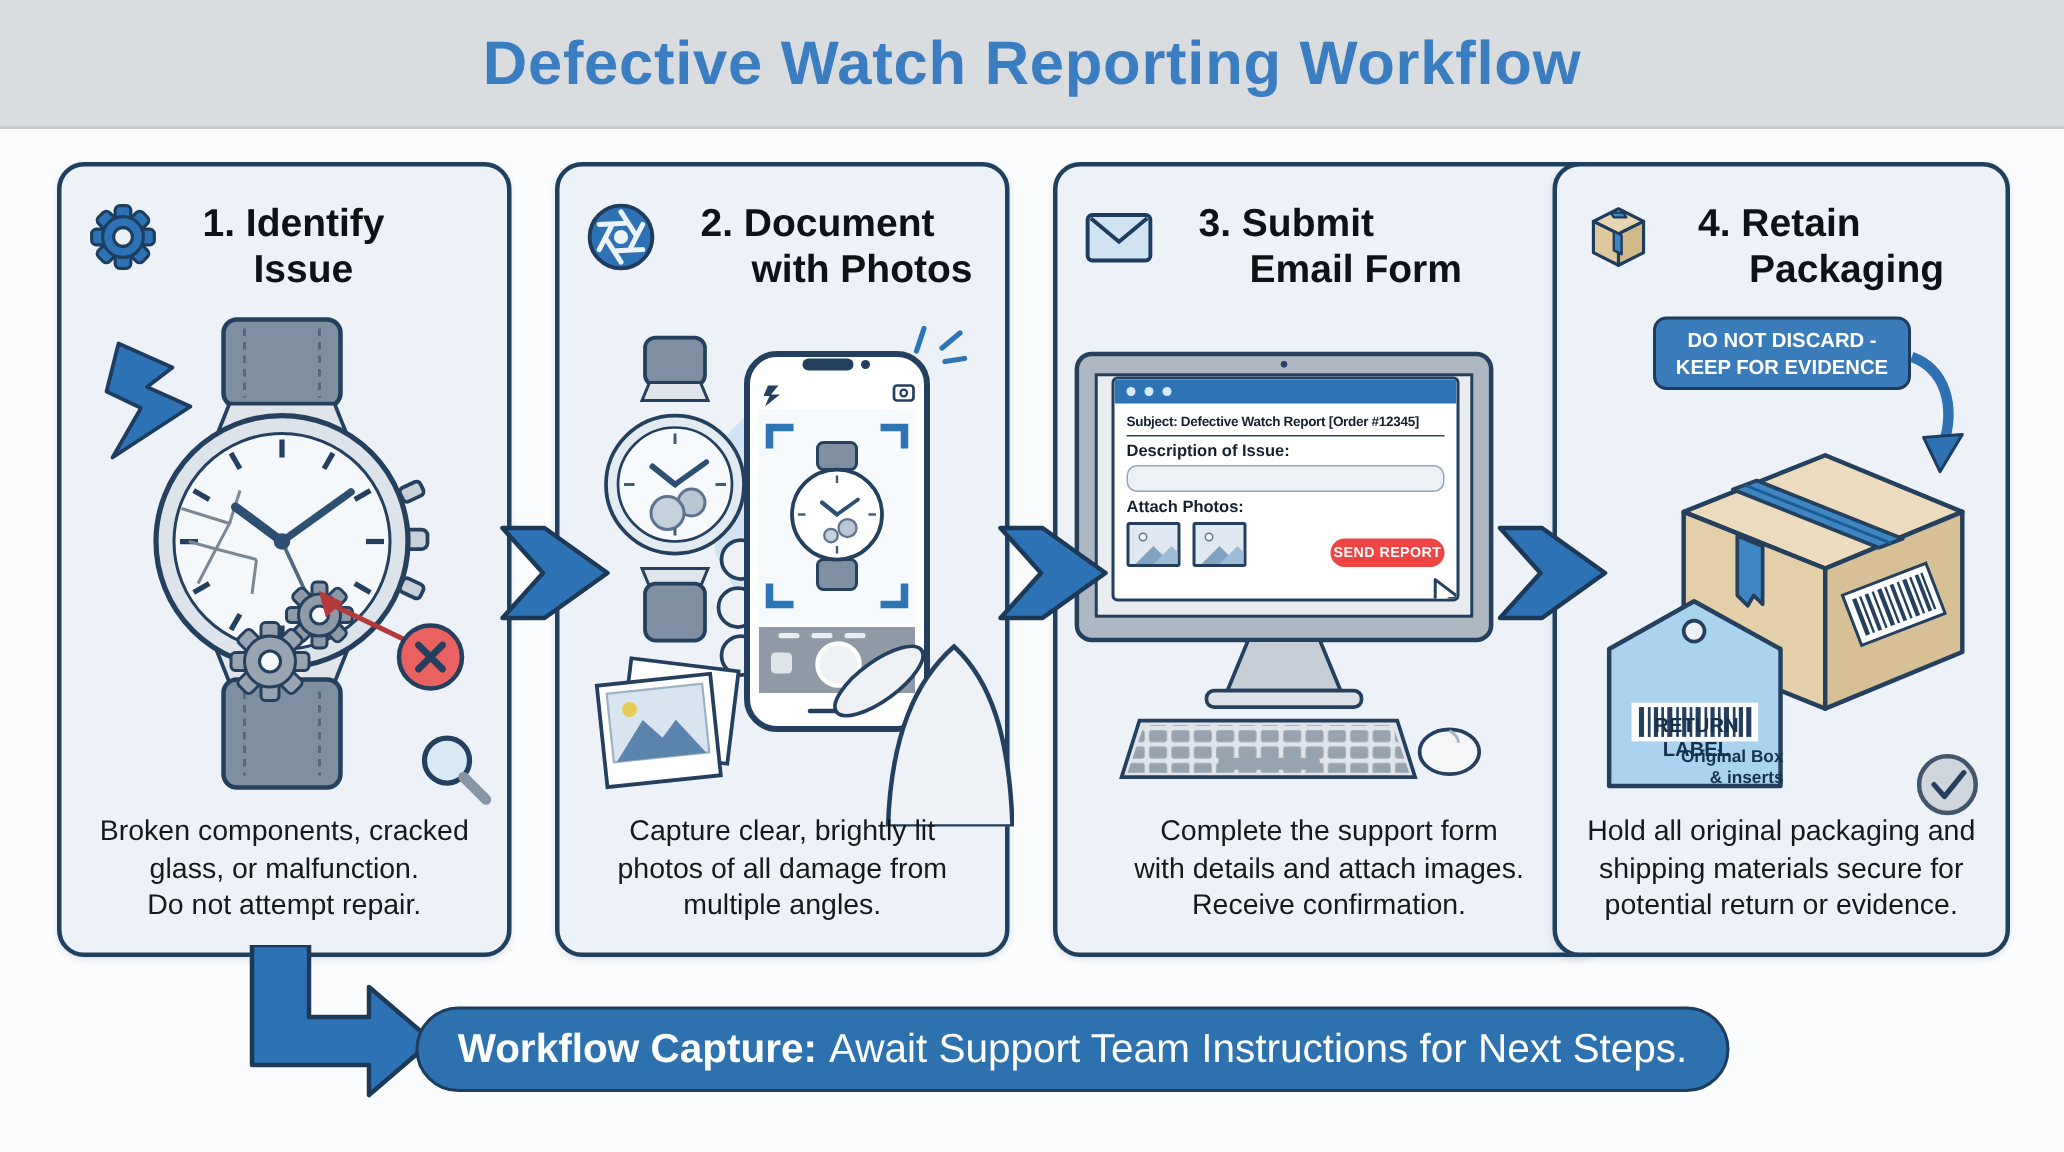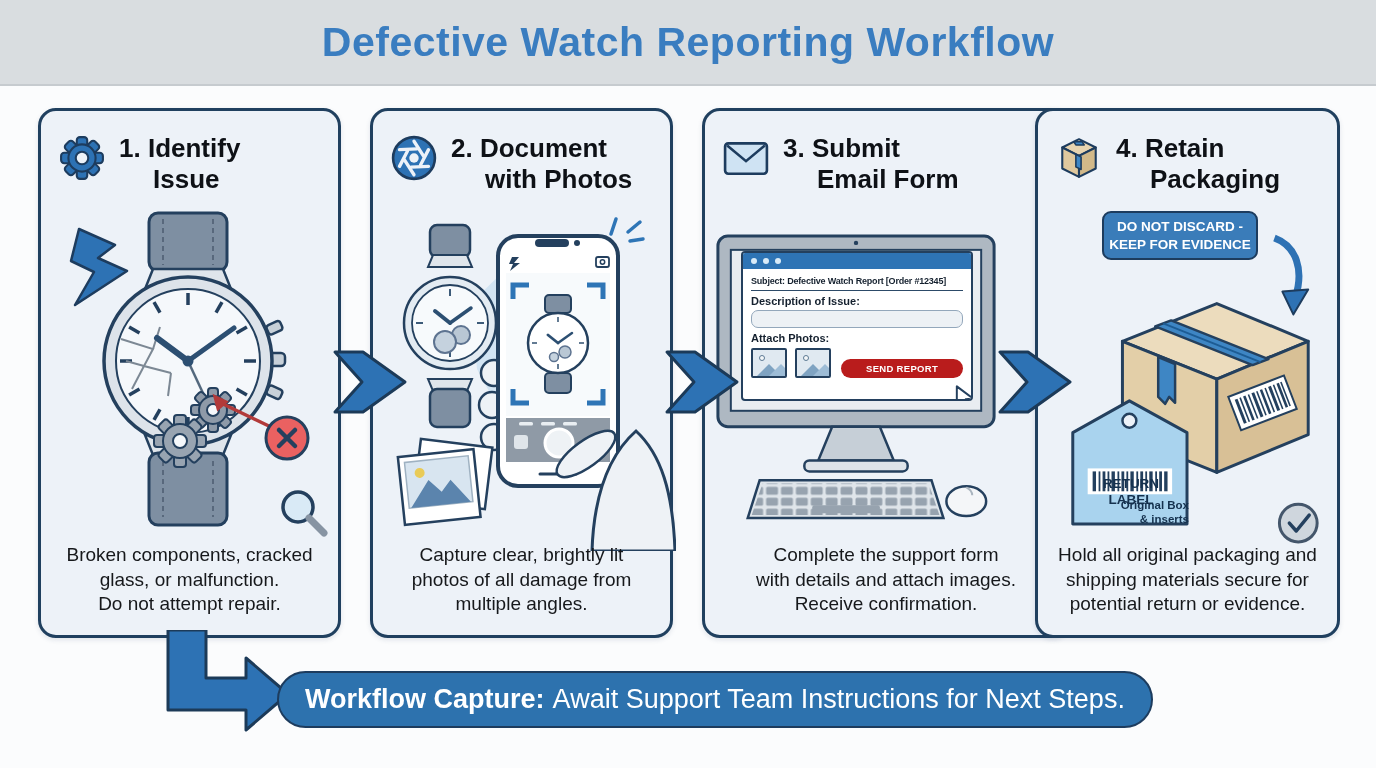--- a/index.html
+++ b/index.html
@@ -17,7 +17,7 @@
   .panel { position:absolute; top:108px; height:530px; width:303px;
     background:#edf2f8; border:3px solid #20405f; border-radius:18px;
     box-shadow:0 2px 5px rgba(30,60,95,0.12); }
-  .panel-header { position:absolute; top:22px; left:18px; right:10px; display:flex; gap:14px; align-items:flex-start; }
+  .panel-header { position:absolute; top:22px; left:18px; right:10px; display:flex; gap:30px; align-items:flex-start; }
   .step-icon { flex:0 0 46px; width:46px; height:46px; margin-top:2px; }
   .step-title { font-size:26px; font-weight:bold; color:#0e1116; line-height:1.2;
     white-space:pre-line; padding-left:34px; text-indent:-34px; }

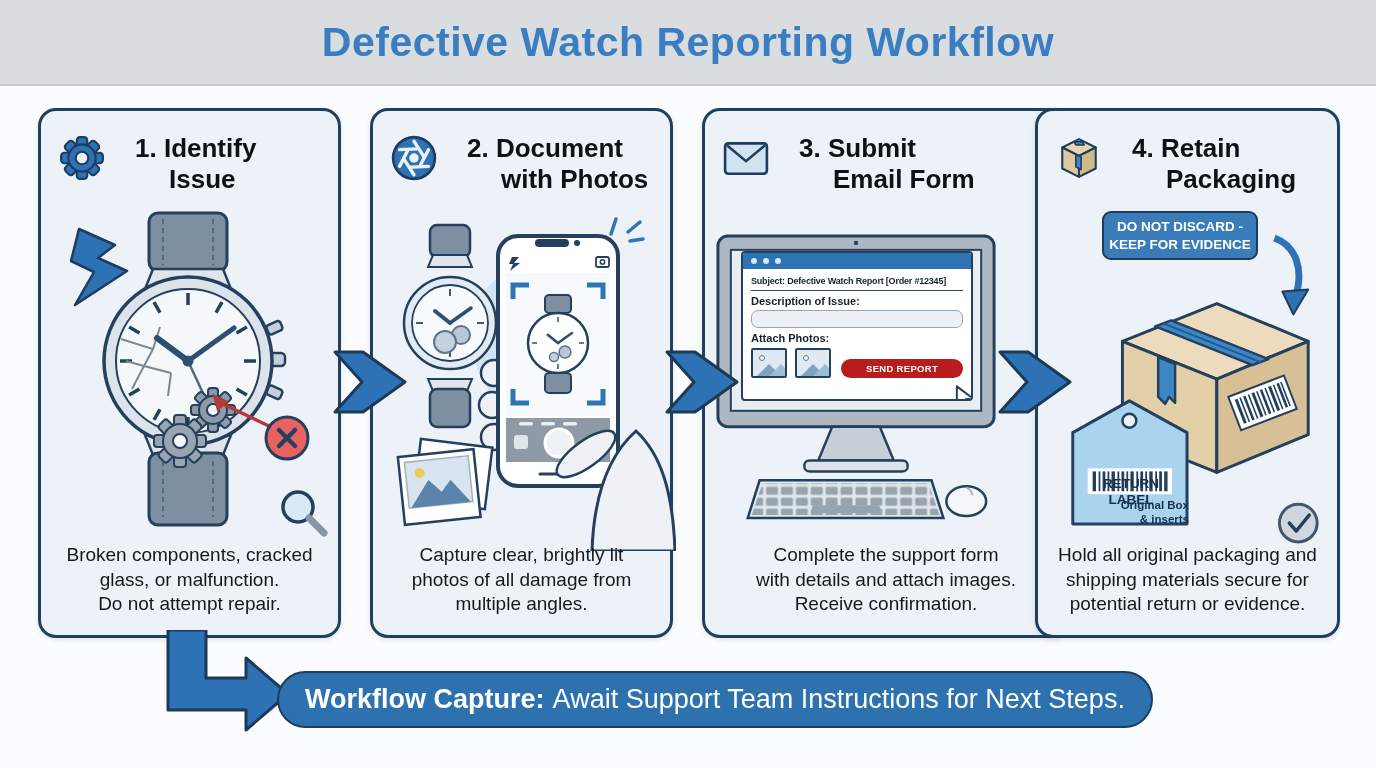--- a/index.html
+++ b/index.html
@@ -50,7 +50,7 @@
   .cursor-svg { position:absolute; right:-6px; bottom:-10px; }
 
   
-  .warning-badge { position:absolute; left:64px; top:100px; width:156px;
+  .warning-badge { position:absolute; left:64px; top:100px; width:172px;
     background:#3a7cb9; border:2.5px solid #1d3c5e; border-radius:9px;
     color:#ffffff; font-size:13.5px; font-weight:bold; text-align:center;
     line-height:1.3; padding:5px 4px; white-space:pre-line; }

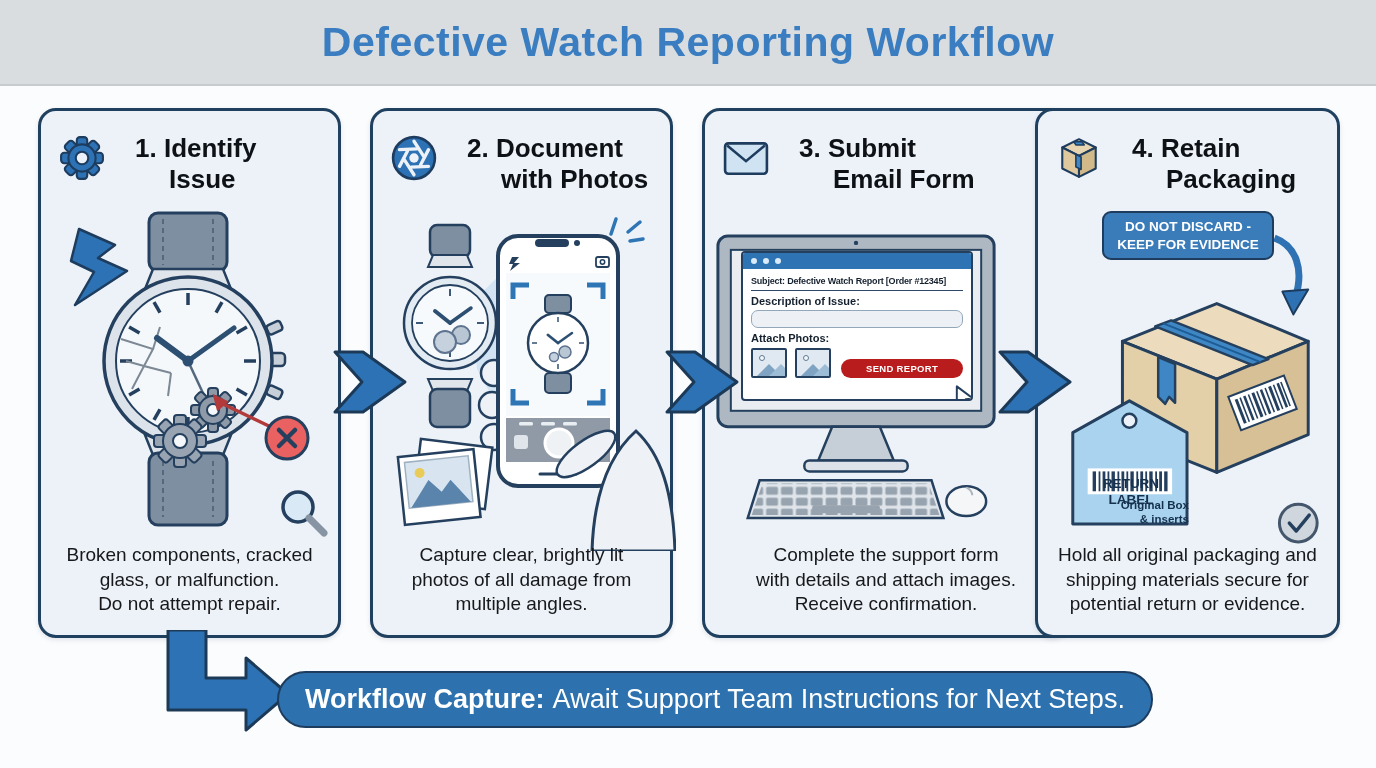--- a/index.html
+++ b/index.html
@@ -45,8 +45,8 @@
   .thumb .mtn { position:absolute; bottom:-2px; left:2px; width:0; height:0;
     border-left:14px solid transparent; border-right:14px solid transparent; border-bottom:14px solid #7fa3c2; }
   .thumb .mtn2 { left:14px; border-bottom-color:#9dbcd6; }
-  .send-btn { margin-left:auto; position:relative; background:#b91c1c; color:#ffffff;
-    font-size:9.5px; font-weight:bold; letter-spacing:0.3px; padding:4px 25px; border-radius:12px; border:none; }
+  .send-btn { margin-left:auto; position:relative; background:#ef4444; color:#ffffff;
+    font-size:9.5px; font-weight:bold; letter-spacing:0.3px; padding:4px 2px; border-radius:12px; border:none; }
   .cursor-svg { position:absolute; right:-6px; bottom:-10px; }
 
   

